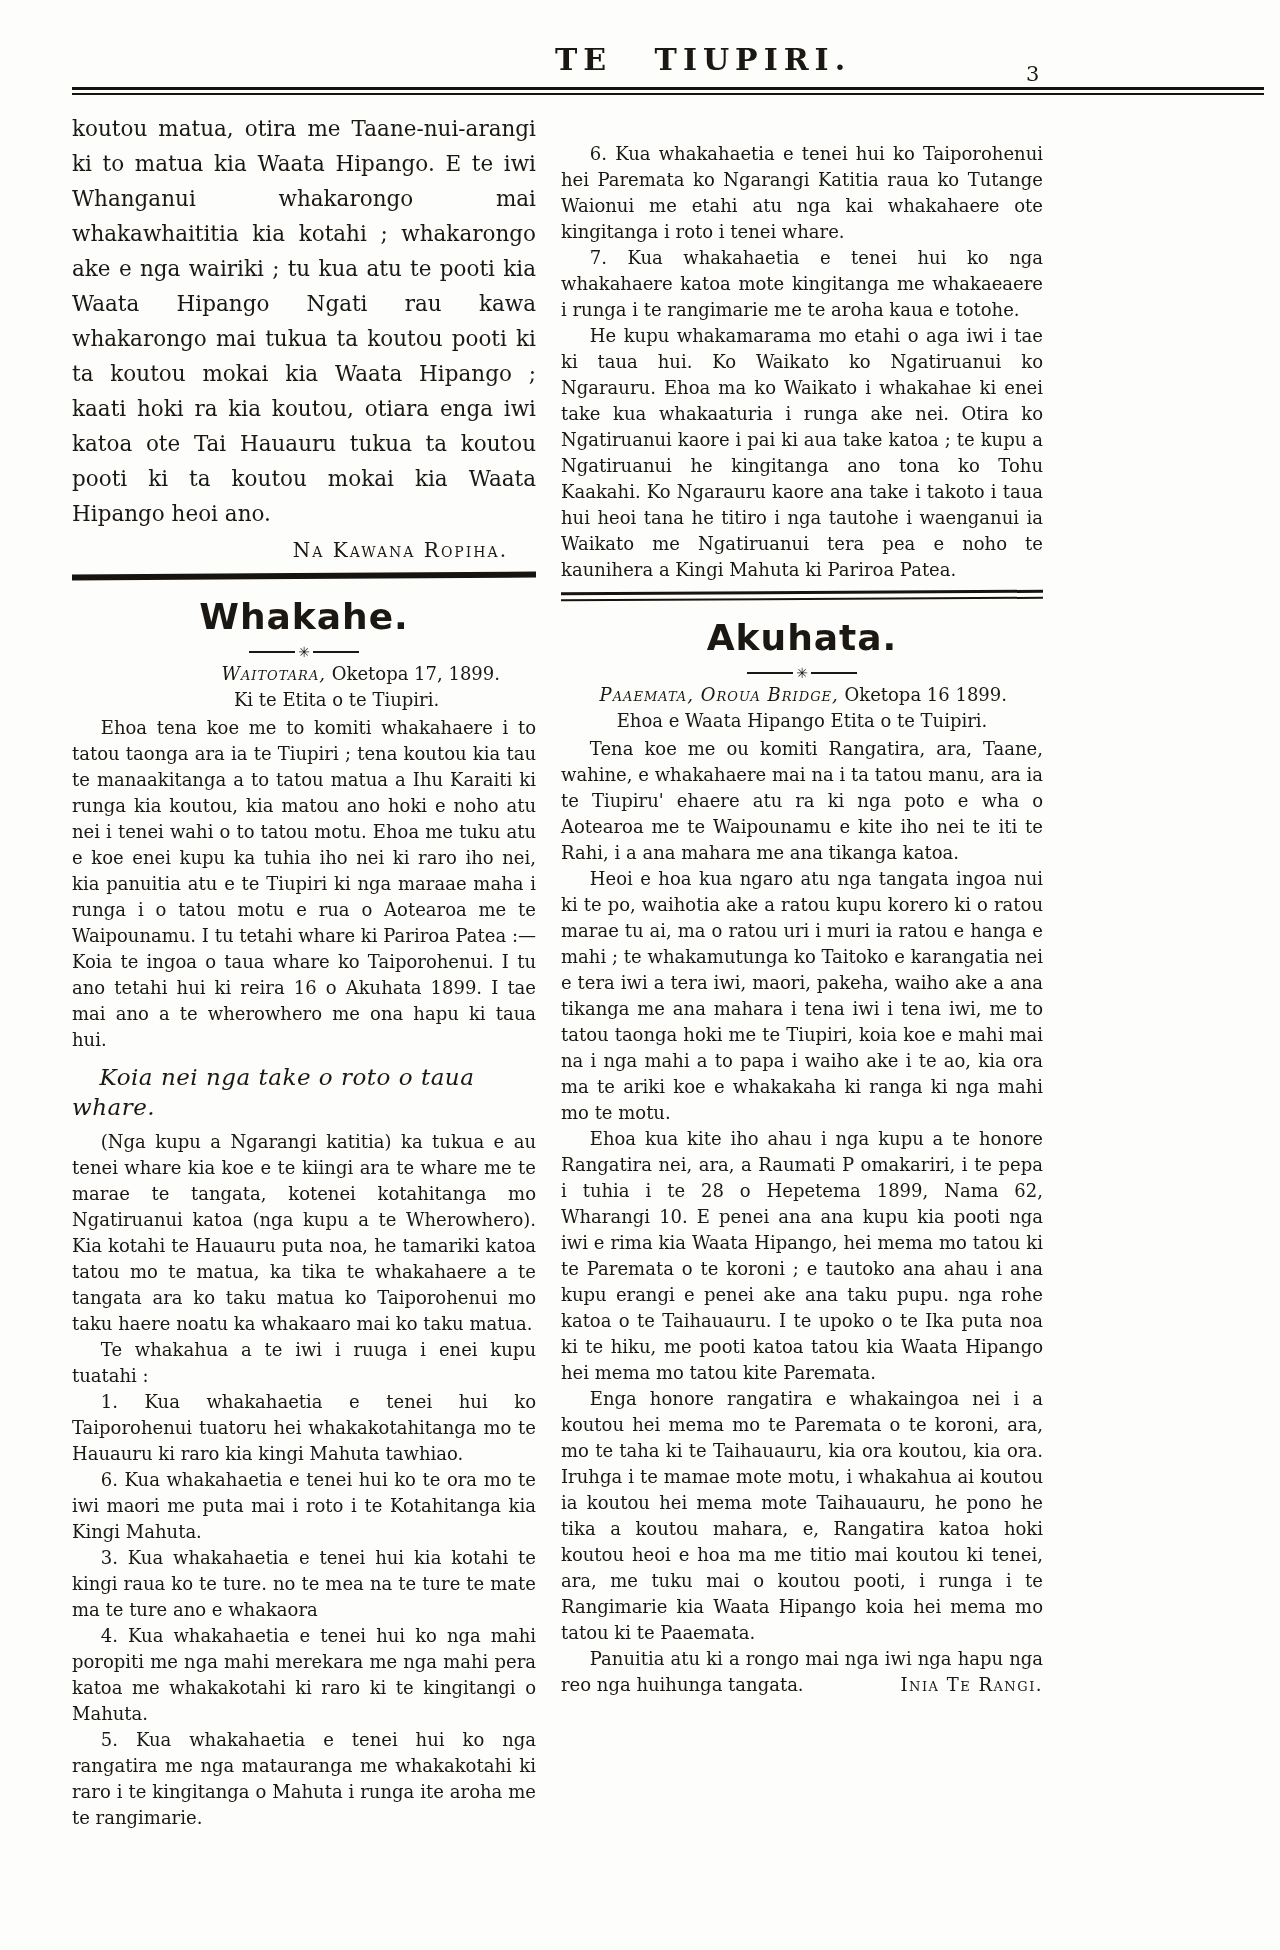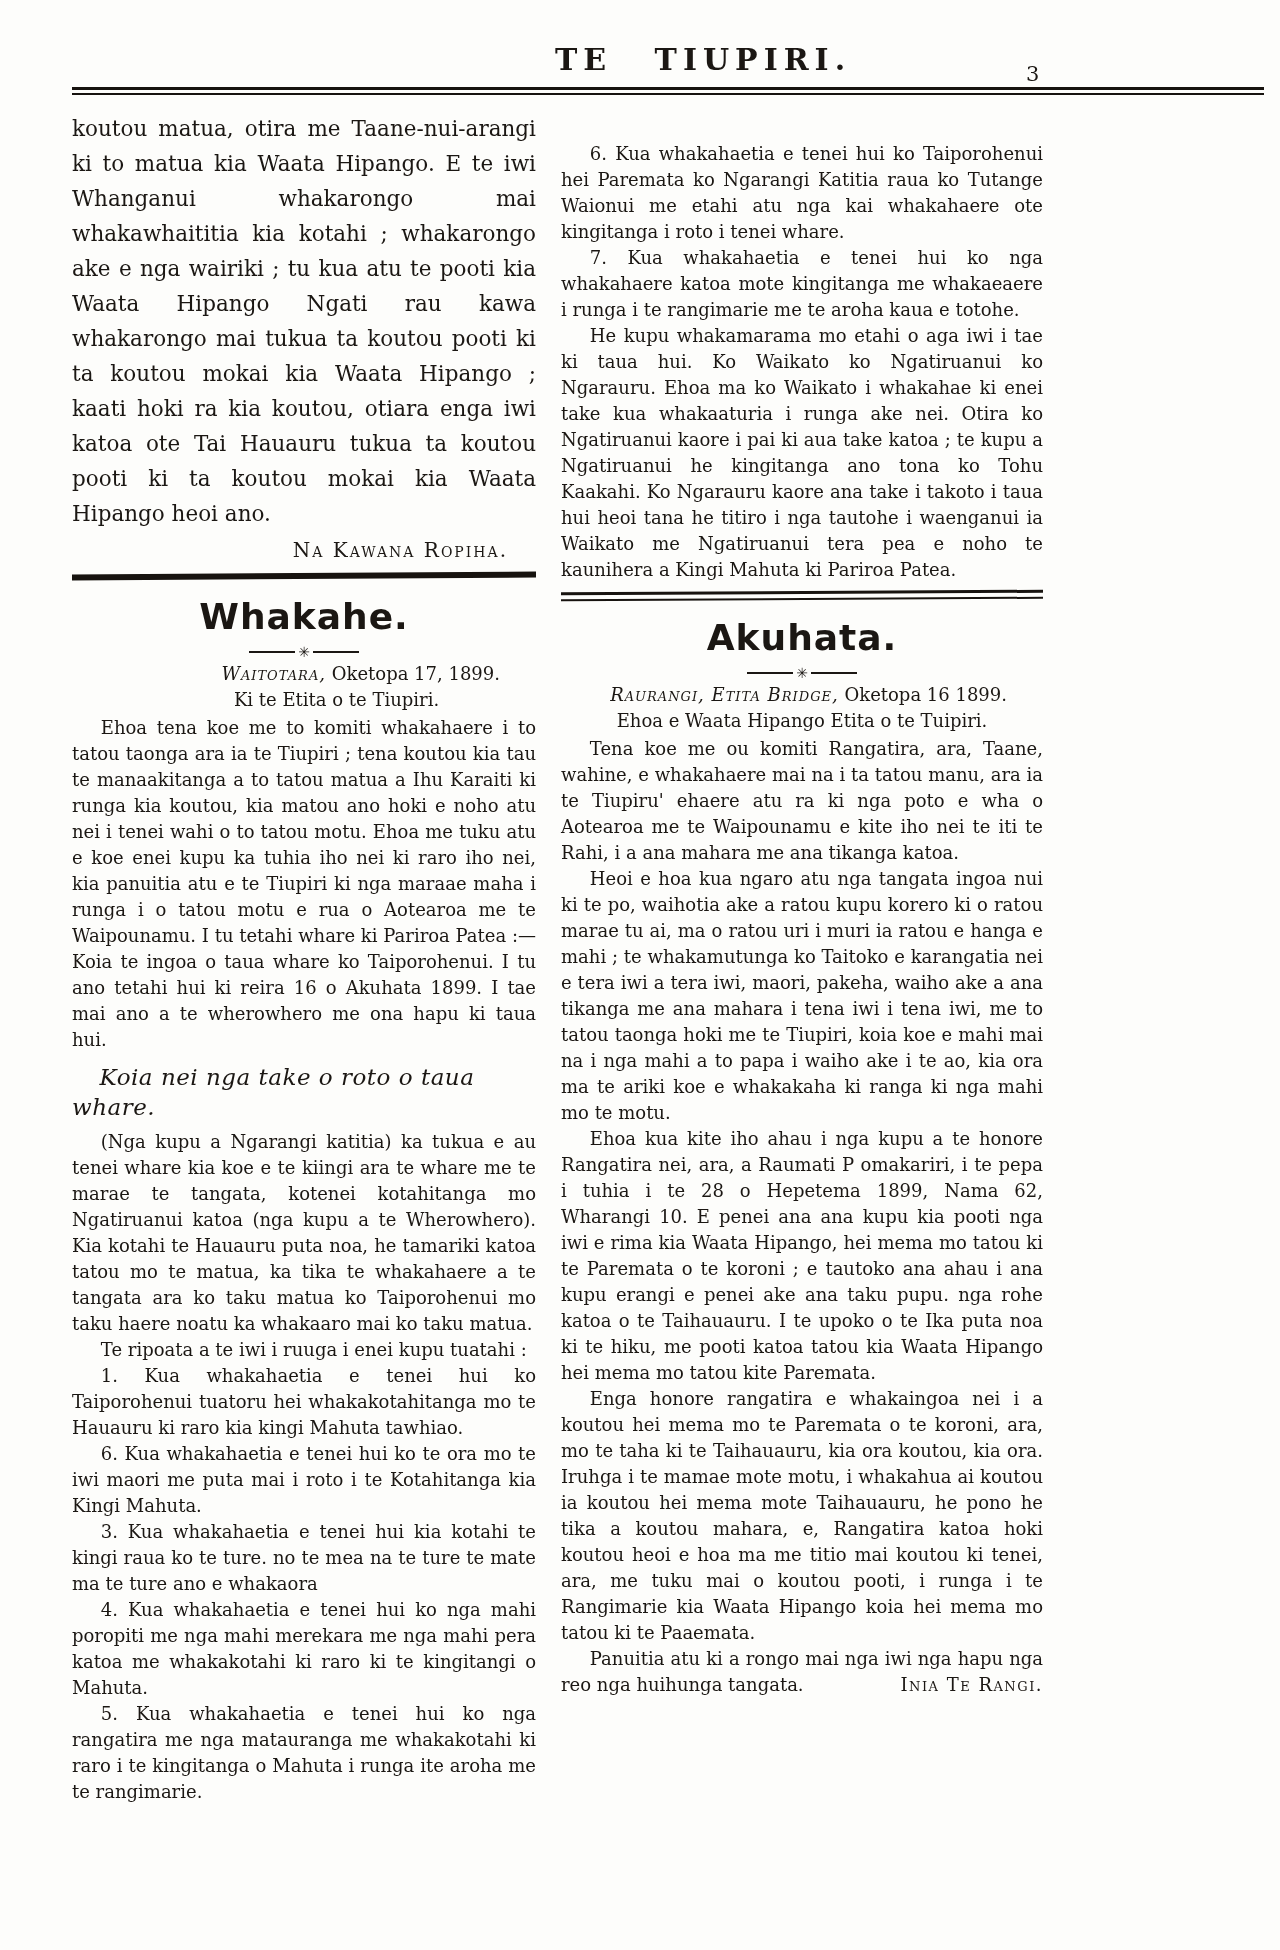--- a/index.html
+++ b/index.html
@@ -139,7 +139,7 @@
         <span class="orn-line"></span>
       </div>
 
-      <p class="dateline"><span class="place">Raurangi, Etita Bridge,</span> <span>Oketopa 16 1899.</span></p>
+      <p class="dateline"><span class="place">Paaemata, Oroua Bridge,</span> <span>Oketopa 16 1899.</span></p>
       <p class="salutation">Ehoa e Waata Hipango Etita o te Tuipiri.</p>
 
       <p class="body-para">Tena koe me ou komiti Rangatira, ara, Taane, wahine, e whakahaere mai na i ta tatou manu, ara ia te Tiupiru' ehaere atu ra ki nga poto e wha o Aotearoa me te Waipounamu e kite iho nei te iti te Rahi, i a ana mahara me ana tikanga katoa.</p>

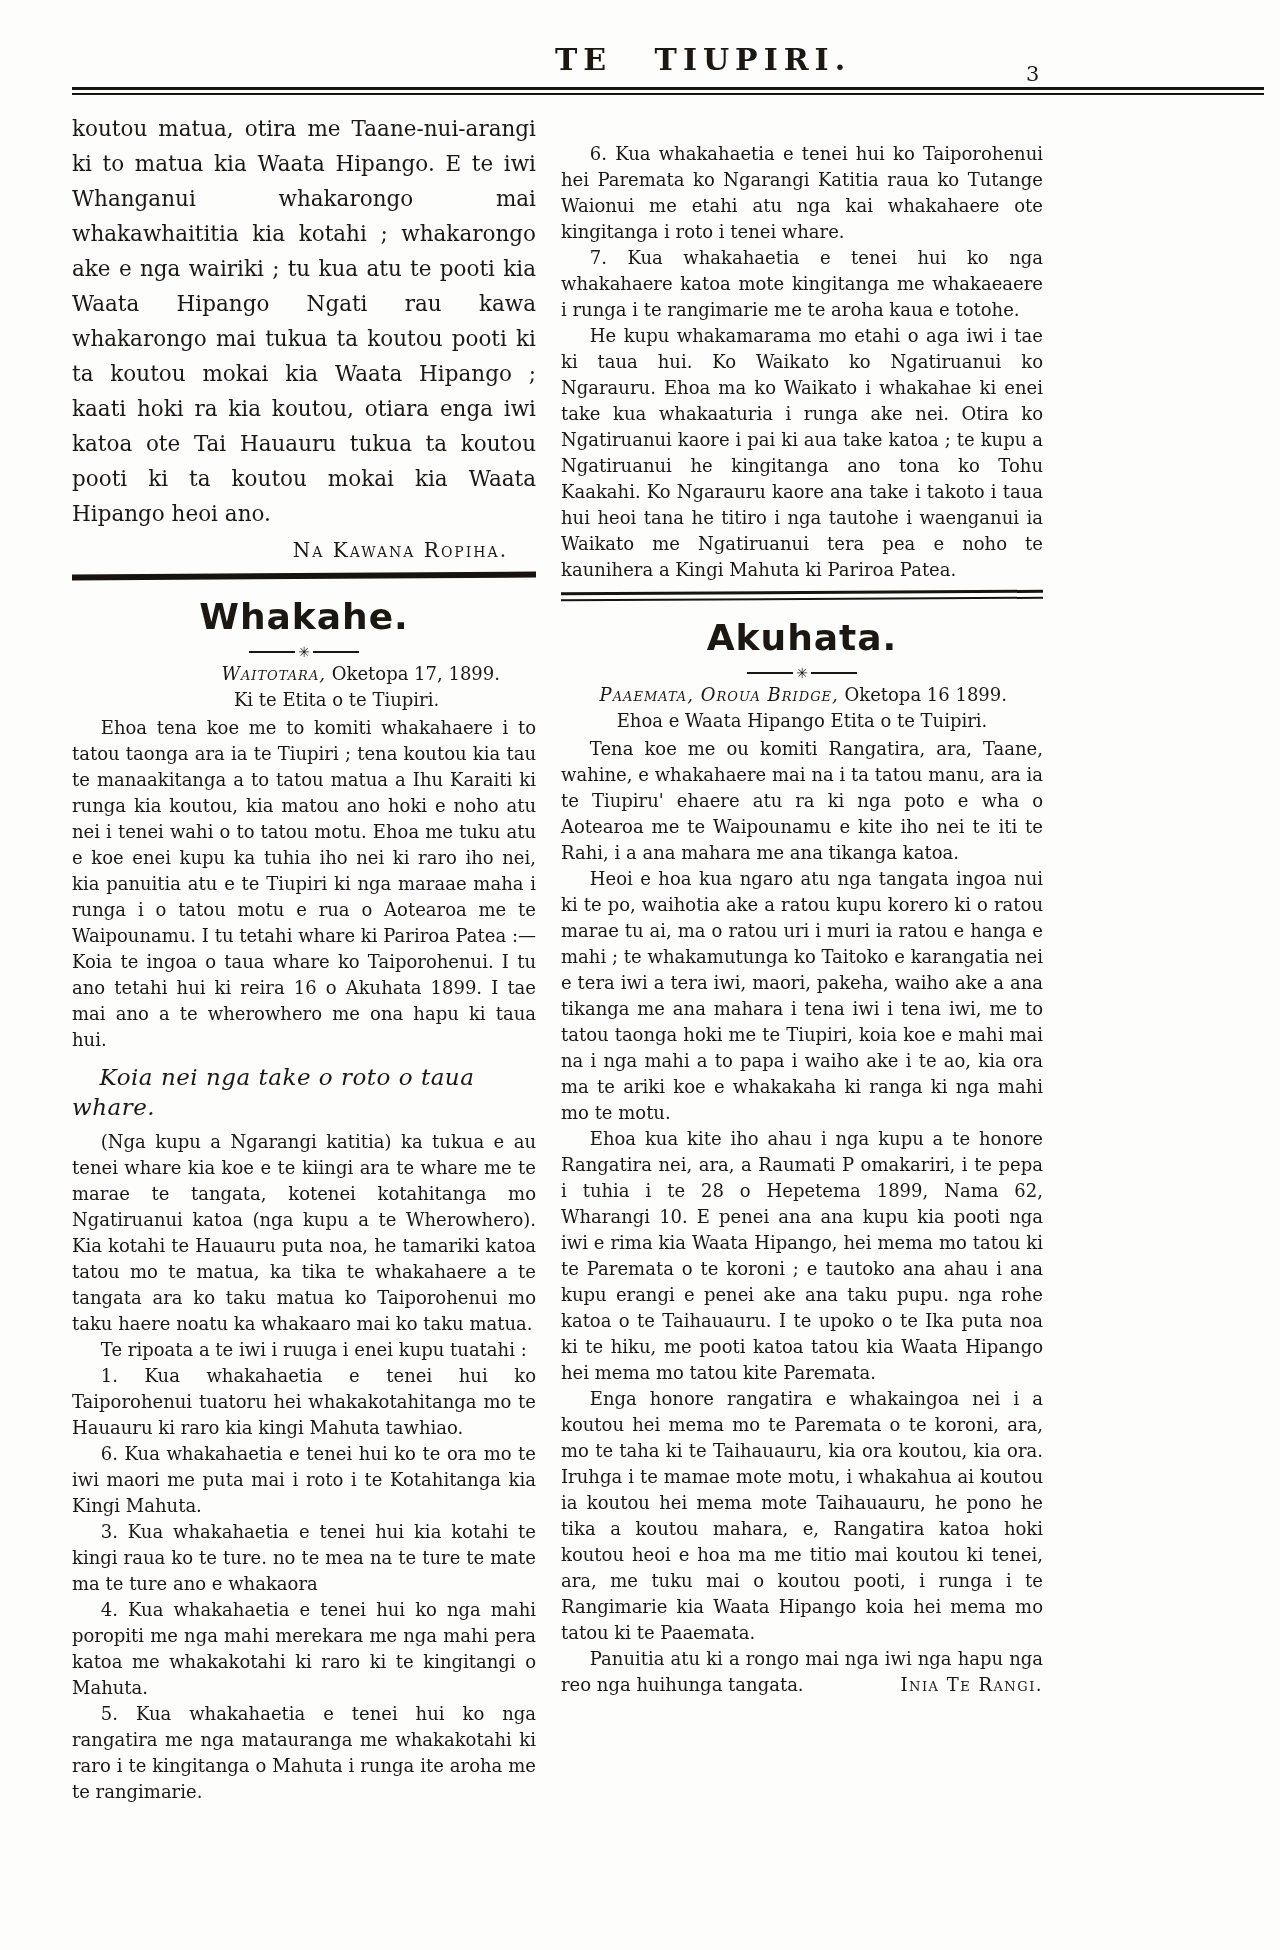--- a/index.html
+++ b/index.html
@@ -112,7 +112,7 @@
 
       <p class="body-para">(Nga kupu a Ngarangi katitia) ka tukua e au tenei whare kia koe e te kiingi ara te whare me te marae te tangata, kotenei kotahitanga mo Ngatiruanui katoa (nga kupu a te Wherowhero). Kia kotahi te Hauauru puta noa, he tamariki katoa tatou mo te matua, ka tika te whakahaere a te tangata ara ko taku matua ko Taiporohenui mo taku haere noatu ka whakaaro mai ko taku matua.</p>
 
-      <p class="body-para">Te ripoata a te iwi i ruuga i enei kupu tuatahi :</p>
+      <p class="body-para">Te whakahua a te iwi i ruuga i enei kupu tuatahi :</p>
 
       <p class="body-para">1. Kua whakahaetia e tenei hui ko Taiporohenui tuatoru hei whakakotahitanga mo te Hauauru ki raro kia kingi Mahuta tawhiao.</p>
       <p class="body-para">6. Kua whakahaetia e tenei hui ko te ora mo te iwi maori me puta mai i roto i te Kotahitanga kia Kingi Mahuta.</p>

